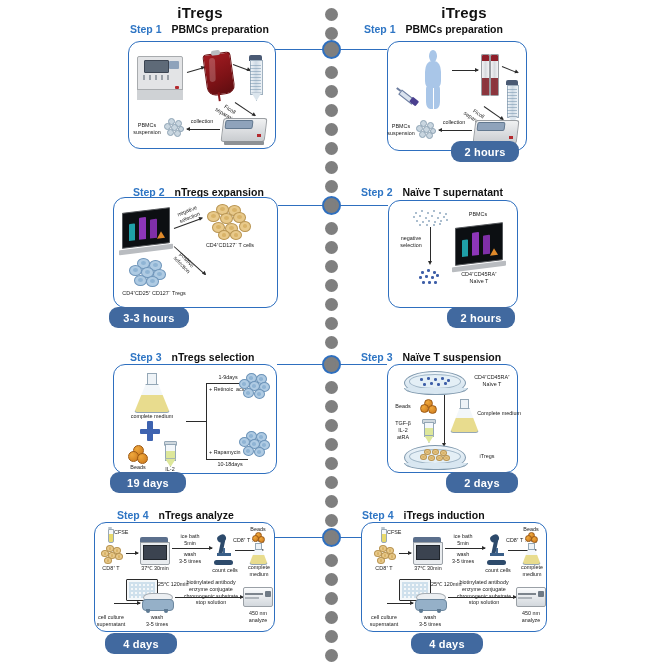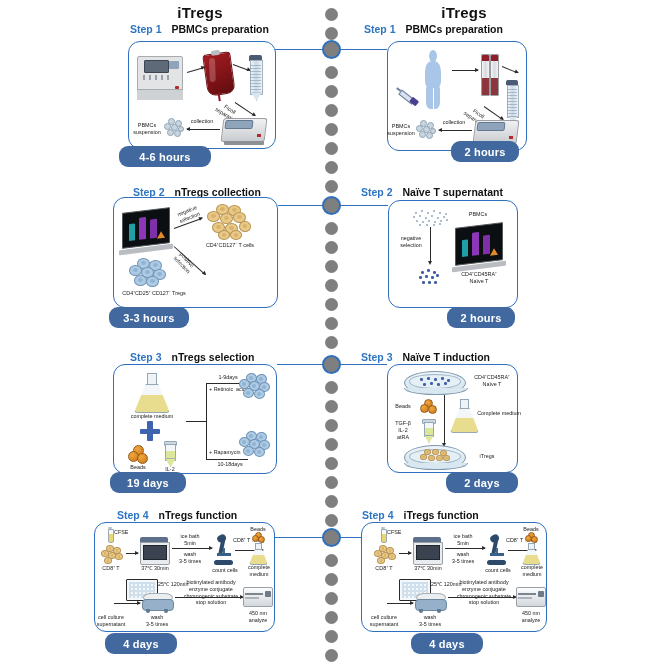--- a/index.html
+++ b/index.html
@@ -365,7 +365,6 @@
     <div class="lbl" style="left:2px;top:80px;width:32px;">PBMCs
 suspension</div>
   </div>
-  <div class="badge" style="left:119px;top:146px;width:92px;">4-6 hours</div>
 
   <div class="step-head" style="left:364px;top:23px;">
     <span class="step-num">Step 1</span><span class="step-name">PBMCs preparation</span>

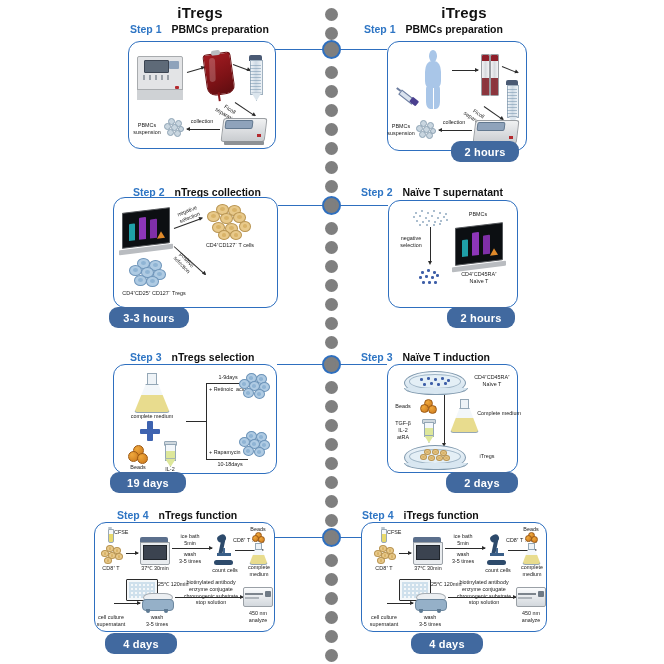--- a/index.html
+++ b/index.html
@@ -428,7 +428,7 @@
   <div class="badge" style="left:451px;top:141px;width:68px;">2 hours</div>
 
   <div class="step-head" style="left:133px;top:186px;">
-    <span class="step-num">Step 2</span><span class="step-name">nTregs collection</span>
+    <span class="step-num">Step 2</span><span class="step-name">nTregs expansion</span>
   </div>
   <div class="panel" style="left:113px;top:197px;width:165px;height:111px;">
 

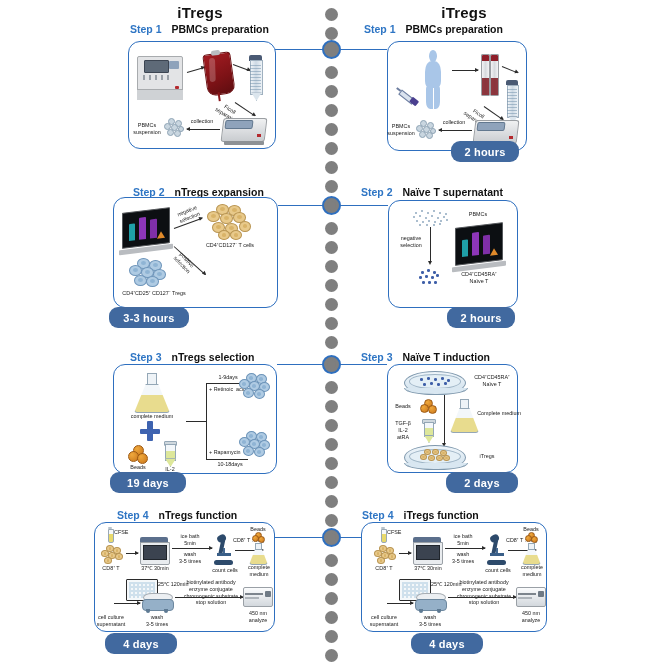--- a/index.html
+++ b/index.html
@@ -596,7 +596,7 @@
   <div class="badge" style="left:110px;top:472px;width:76px;">19 days</div>
 
   <div class="step-head" style="left:361px;top:351px;">
-    <span class="step-num">Step 3</span><span class="step-name">Naïve T induction</span>
+    <span class="step-num">Step 3</span><span class="step-name">Naïve T suspension</span>
   </div>
   <div class="panel" style="left:387px;top:364px;width:131px;height:109px;">
 

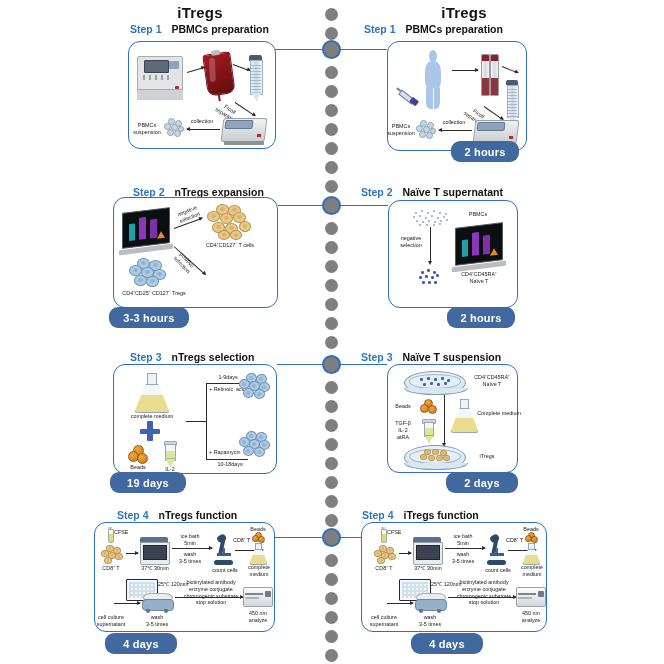--- a/index.html
+++ b/index.html
@@ -662,7 +662,7 @@
   <div class="badge" style="left:446px;top:472px;width:72px;">2 days</div>
 
   <div class="step-head" style="left:117px;top:509px;">
-    <span class="step-num">Step 4</span><span class="step-name">nTregs function</span>
+    <span class="step-num">Step 4</span><span class="step-name">nTregs analyze</span>
   </div>
   <div class="panel" style="left:94px;top:522px;width:181px;height:110px;">
 

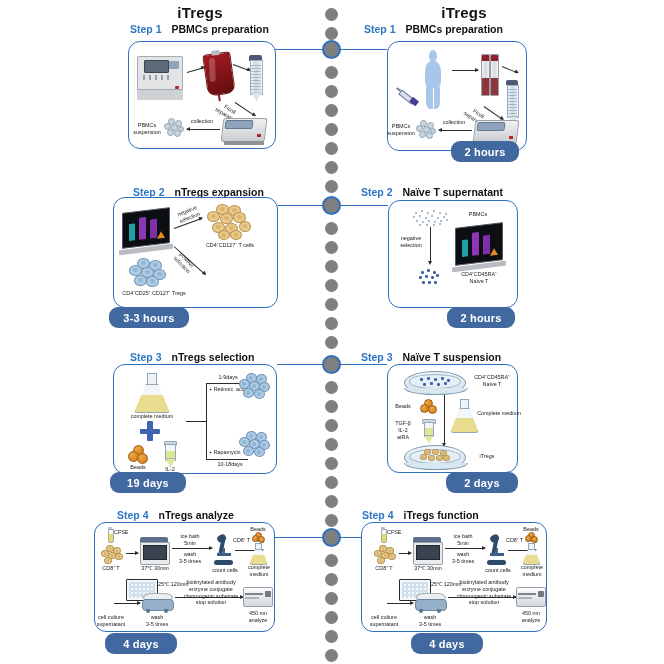--- a/index.html
+++ b/index.html
@@ -760,7 +760,7 @@
   <div class="badge" style="left:105px;top:633px;width:72px;">4 days</div>
 
   <div class="step-head" style="left:362px;top:509px;">
-    <span class="step-num">Step 4</span><span class="step-name">iTregs function</span>
+    <span class="step-num">Step 4</span><span class="step-name">iTregs induction</span>
   </div>
   <div class="panel" style="left:361px;top:522px;width:186px;height:110px;">
 

